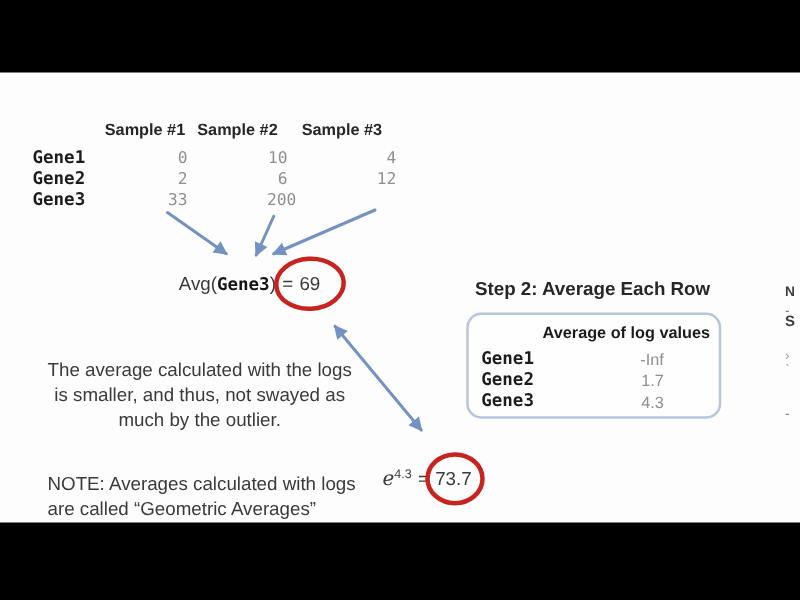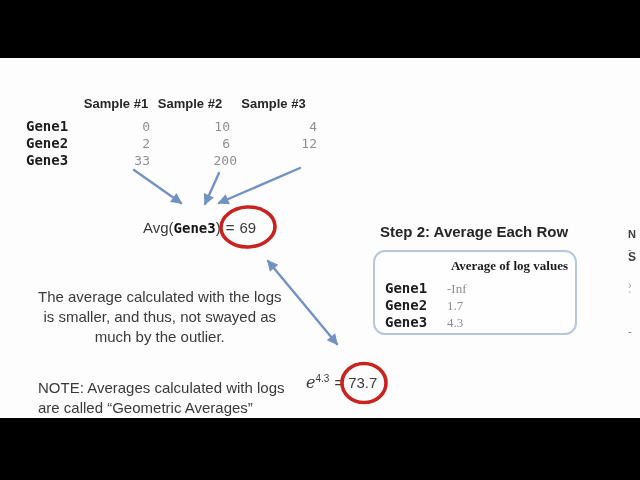--- a/index.html
+++ b/index.html
@@ -29,7 +29,7 @@
   .step2-box{position:absolute;left:373px;top:250px;width:200px;height:81px;
              border:2px solid #b5c6dd;border-radius:12px;background:#fefefe;}
   .s2-header{margin-top:6px;padding-right:7px;text-align:right;font-weight:bold;
-             font-size:13px;color:#1b1b1b;font-family:Liberation Serif, serif;}
+             font-size:13px;color:#1b1b1b;}
   .s2-rows{margin-top:6px;}
   .s2row{display:flex;height:17px;line-height:17px;}
   .s2l{width:62px;margin-left:10px;font-family:"DejaVu Sans Mono",monospace;

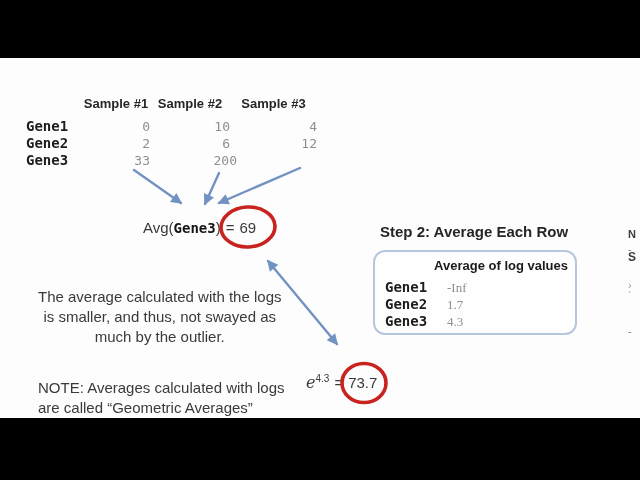--- a/index.html
+++ b/index.html
@@ -34,7 +34,7 @@
   .s2row{display:flex;height:17px;line-height:17px;}
   .s2l{width:62px;margin-left:10px;font-family:"DejaVu Sans Mono",monospace;
        font-weight:bold;font-size:14px;color:#1c1c1c;}
-  .s2v{width:84px;text-align:left;font-family:Liberation Serif, serif;
+  .s2v{width:84px;text-align:right;font-family:Liberation Sans, sans-serif;
        font-size:13px;color:#8f8f8f;}
 
   

